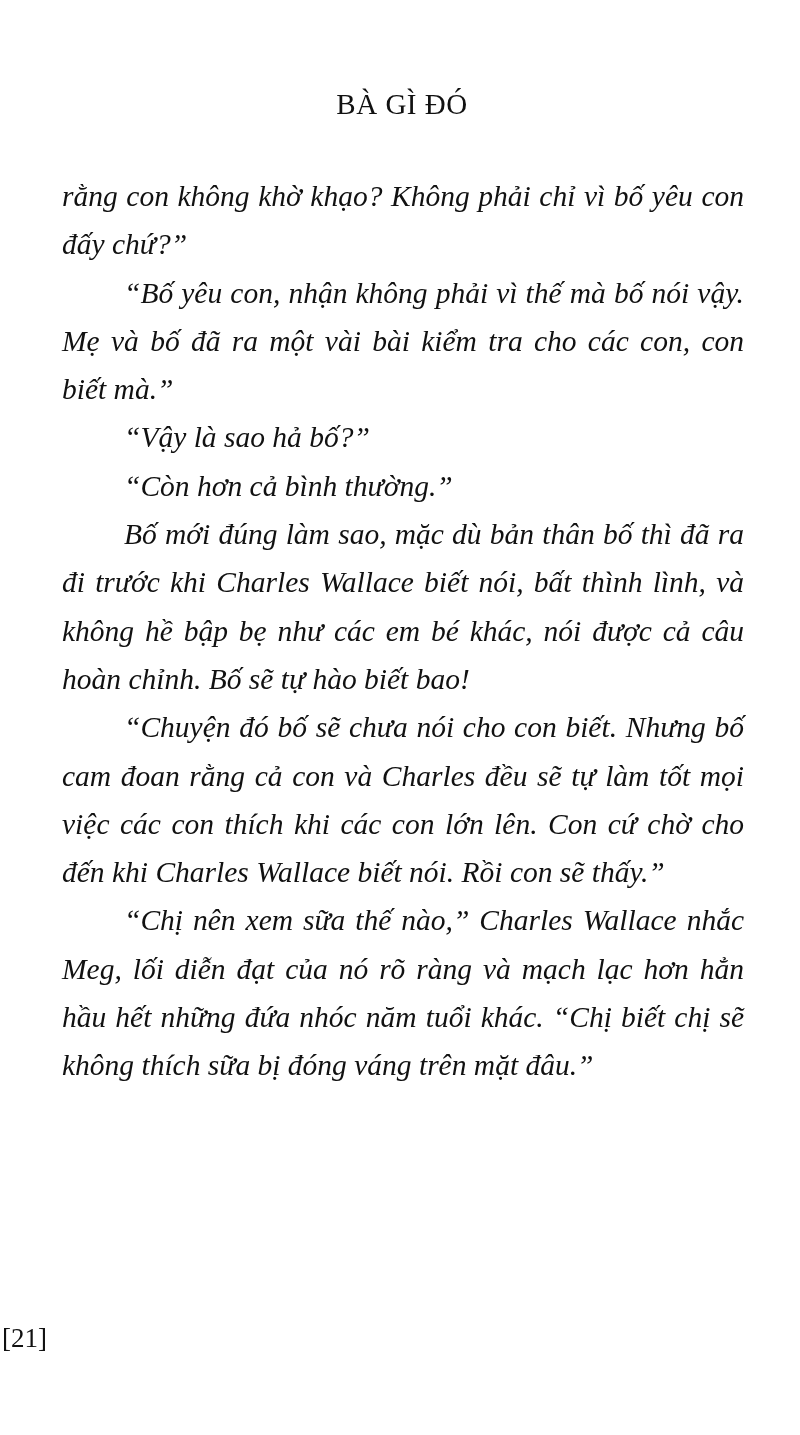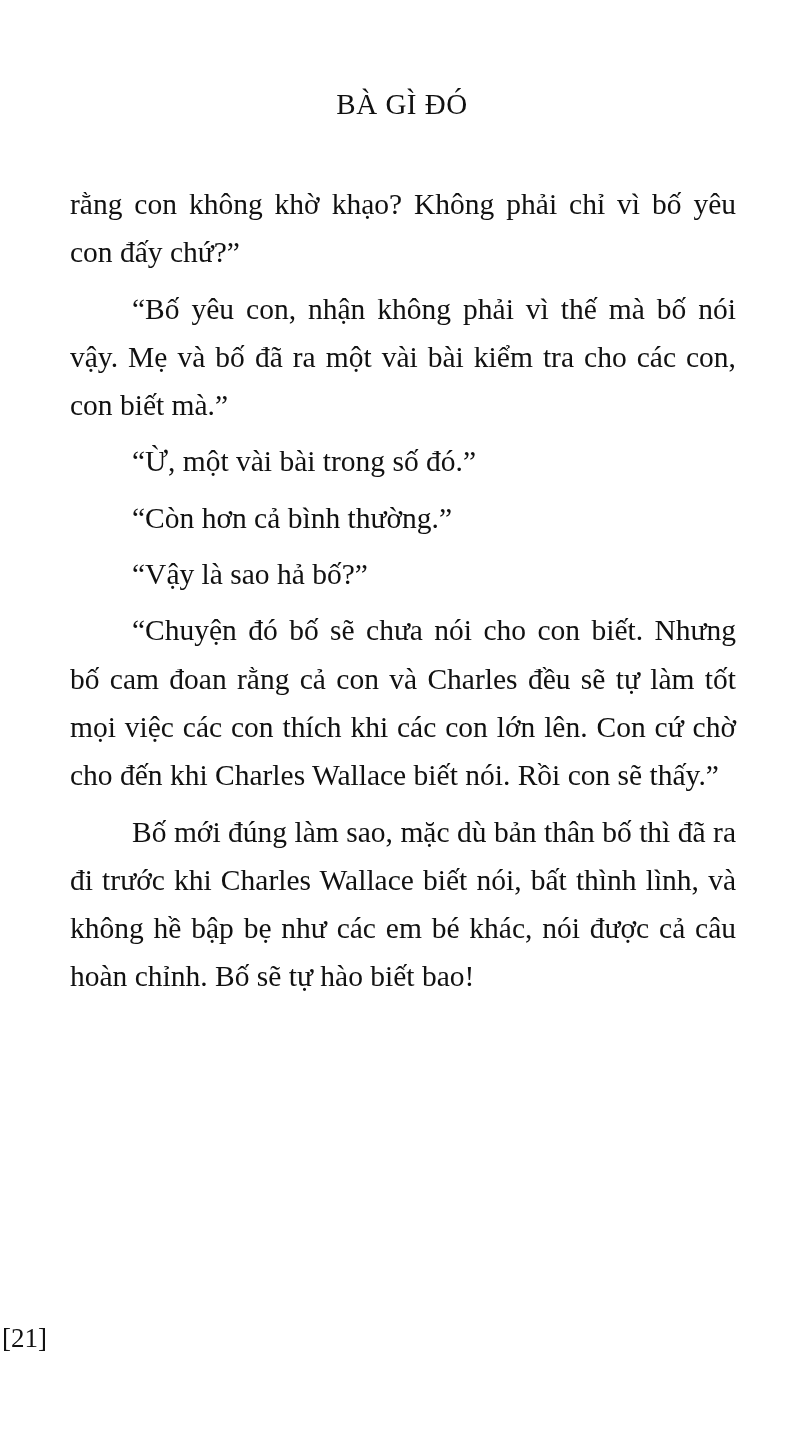--- a/index.html
+++ b/index.html
@@ -42,8 +42,9 @@
       text-align-last: left;
     }
     .body-text p {
-      margin: 8px;
+      margin: 0;
       padding: 0;
+      font-style: italic;
     }
     .body-text p.indent {
       text-indent: 62px;

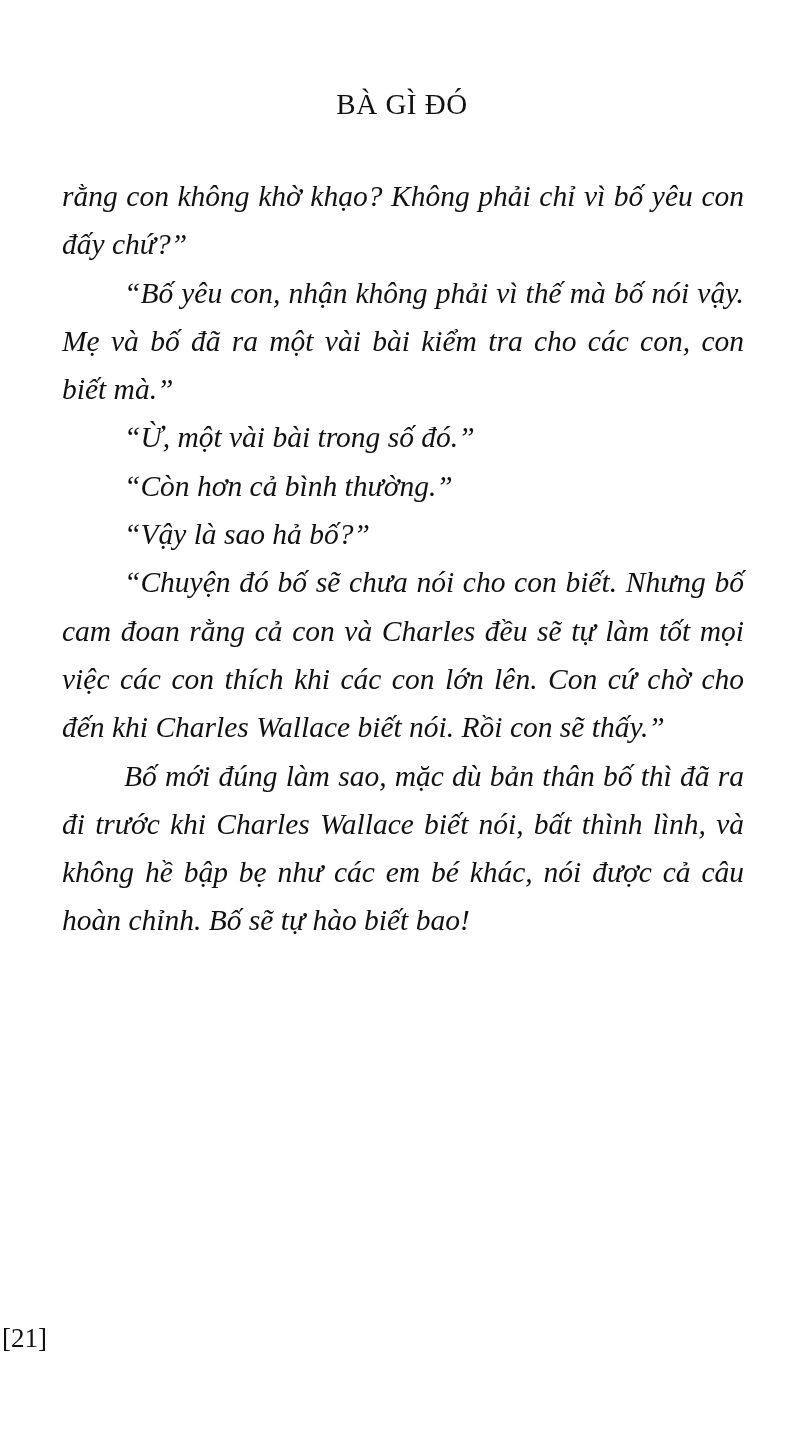--- a/index.html
+++ b/index.html
@@ -72,7 +72,6 @@
   <div class="body-text">
     <p class="noindent">rằng con không khờ khạo? Không phải chỉ vì bố yêu con đấy chứ?”</p>
     <p class="indent">“Bố yêu con, nhận không phải vì thế mà bố nói vậy. Mẹ và bố đã ra một vài bài kiểm tra cho các con, con biết mà.”</p>
-    <p class="indent">“Ừ, một vài bài trong số đó.”</p>
     <p class="indent">“Còn hơn cả bình thường.”</p>
     <p class="indent">“Vậy là sao hả bố?”</p>
     <p class="indent">“Chuyện đó bố sẽ chưa nói cho con biết. Nhưng bố cam đoan rằng cả con và Charles đều sẽ tự làm tốt mọi việc các con thích khi các con lớn lên. Con cứ chờ cho đến khi Charles Wallace biết nói. Rồi con sẽ thấy.”</p>

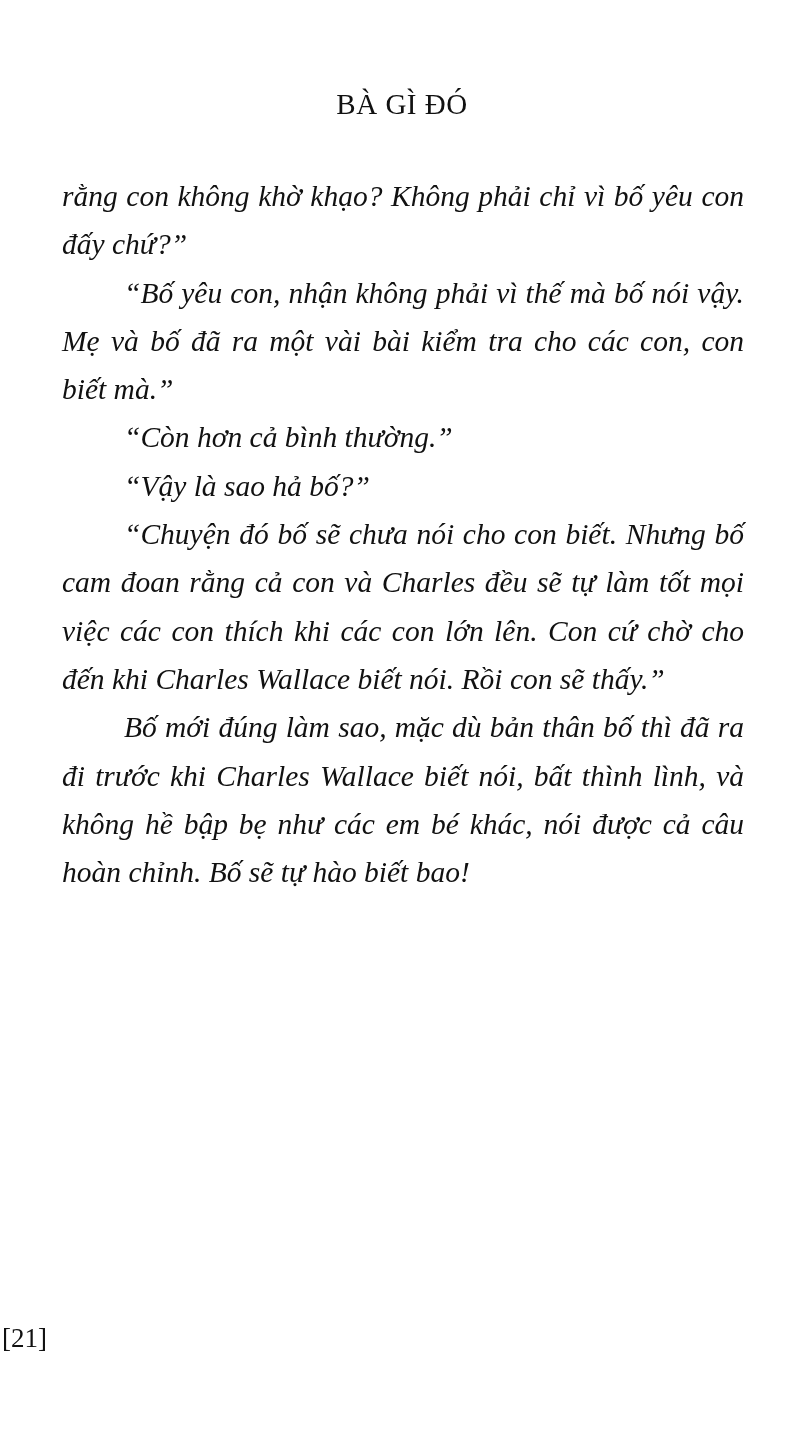--- a/index.html
+++ b/index.html
@@ -72,8 +72,8 @@
   <div class="body-text">
     <p class="noindent">rằng con không khờ khạo? Không phải chỉ vì bố yêu con đấy chứ?”</p>
     <p class="indent">“Bố yêu con, nhận không phải vì thế mà bố nói vậy. Mẹ và bố đã ra một vài bài kiểm tra cho các con, con biết mà.”</p>
+    <p class="indent">“Vậy là sao hả bố?”</p>
     <p class="indent">“Còn hơn cả bình thường.”</p>
-    <p class="indent">“Vậy là sao hả bố?”</p>
     <p class="indent">“Chuyện đó bố sẽ chưa nói cho con biết. Nhưng bố cam đoan rằng cả con và Charles đều sẽ tự làm tốt mọi việc các con thích khi các con lớn lên. Con cứ chờ cho đến khi Charles Wallace biết nói. Rồi con sẽ thấy.”</p>
     <p class="indent">Bố mới đúng làm sao, mặc dù bản thân bố thì đã ra đi trước khi Charles Wallace biết nói, bất thình lình, và không hề bập bẹ như các em bé khác, nói được cả câu hoàn chỉnh. Bố sẽ tự hào biết bao!</p>
   </div>

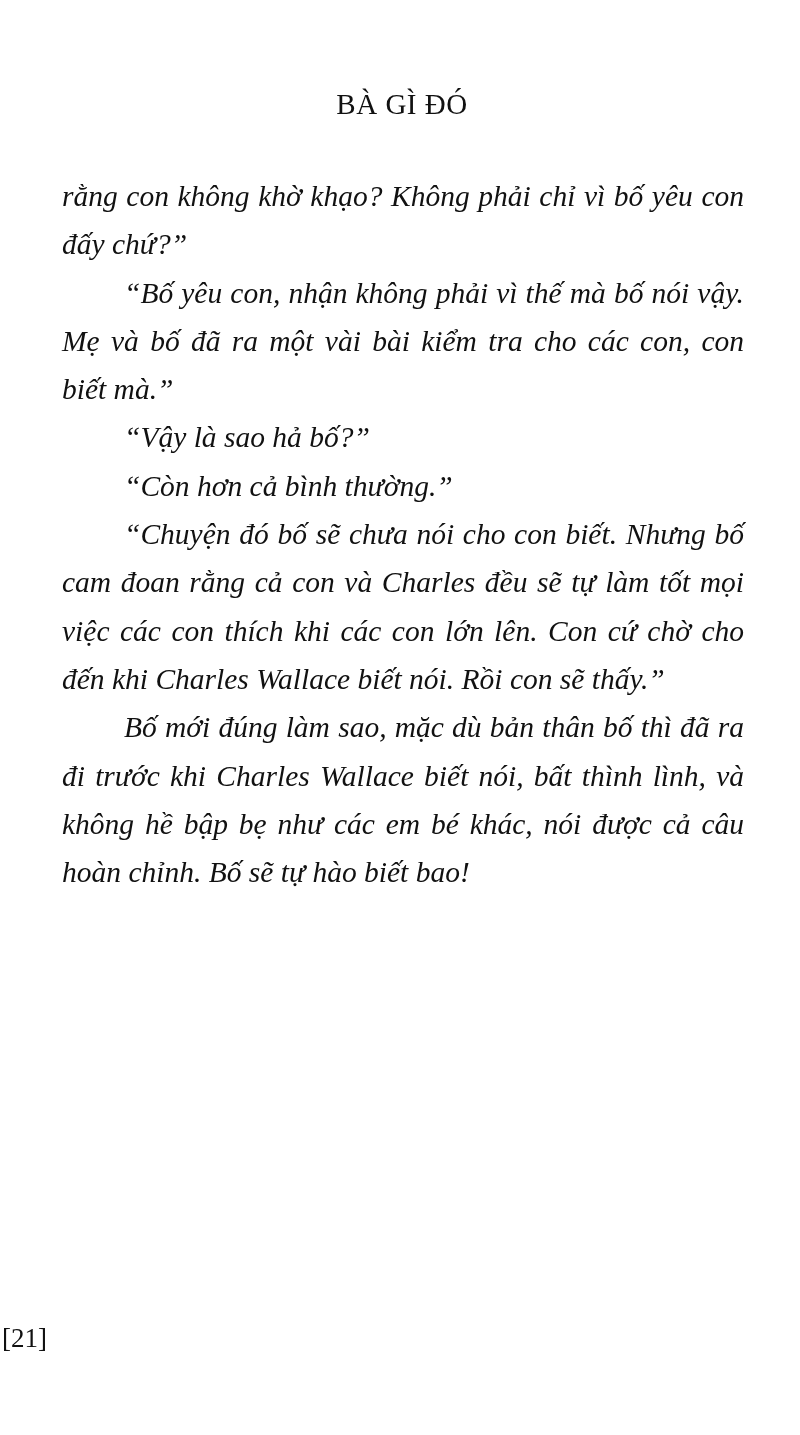--- a/index.html
+++ b/index.html
@@ -74,8 +74,8 @@
     <p class="indent">“Bố yêu con, nhận không phải vì thế mà bố nói vậy. Mẹ và bố đã ra một vài bài kiểm tra cho các con, con biết mà.”</p>
     <p class="indent">“Vậy là sao hả bố?”</p>
     <p class="indent">“Còn hơn cả bình thường.”</p>
+    <p class="indent">Bố mới đúng làm sao, mặc dù bản thân bố thì đã ra đi trước khi Charles Wallace biết nói, bất thình lình, và không hề bập bẹ như các em bé khác, nói được cả câu hoàn chỉnh. Bố sẽ tự hào biết bao!</p>
     <p class="indent">“Chuyện đó bố sẽ chưa nói cho con biết. Nhưng bố cam đoan rằng cả con và Charles đều sẽ tự làm tốt mọi việc các con thích khi các con lớn lên. Con cứ chờ cho đến khi Charles Wallace biết nói. Rồi con sẽ thấy.”</p>
-    <p class="indent">Bố mới đúng làm sao, mặc dù bản thân bố thì đã ra đi trước khi Charles Wallace biết nói, bất thình lình, và không hề bập bẹ như các em bé khác, nói được cả câu hoàn chỉnh. Bố sẽ tự hào biết bao!</p>
   </div>
 
   <div class="folio">[21]</div>

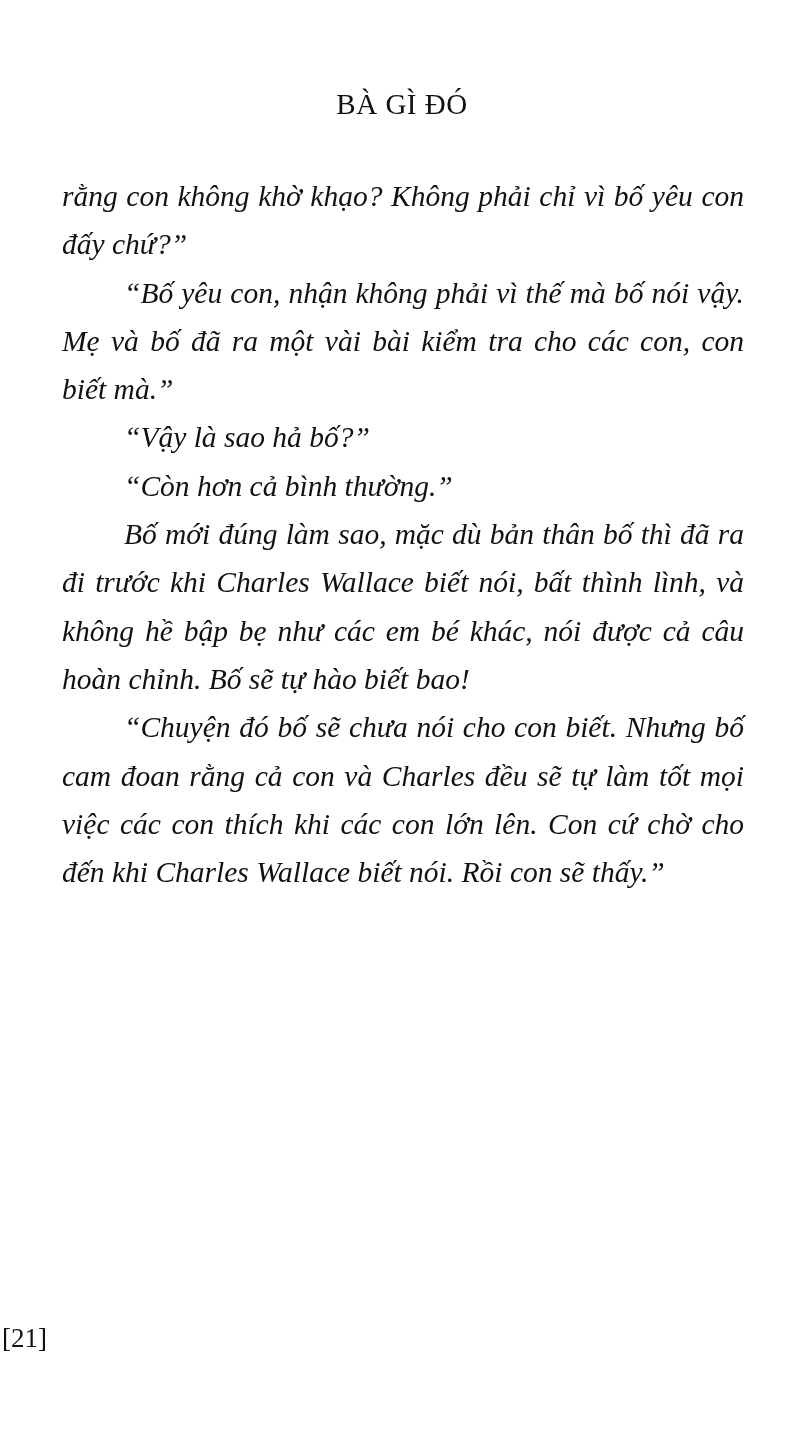--- a/index.html
+++ b/index.html
@@ -76,6 +76,7 @@
     <p class="indent">“Còn hơn cả bình thường.”</p>
     <p class="indent">Bố mới đúng làm sao, mặc dù bản thân bố thì đã ra đi trước khi Charles Wallace biết nói, bất thình lình, và không hề bập bẹ như các em bé khác, nói được cả câu hoàn chỉnh. Bố sẽ tự hào biết bao!</p>
     <p class="indent">“Chuyện đó bố sẽ chưa nói cho con biết. Nhưng bố cam đoan rằng cả con và Charles đều sẽ tự làm tốt mọi việc các con thích khi các con lớn lên. Con cứ chờ cho đến khi Charles Wallace biết nói. Rồi con sẽ thấy.”</p>
+    <p class="indent">“Chị nên xem sữa thế nào,” Charles Wallace nhắc Meg, lối diễn đạt của nó rõ ràng và mạch lạc hơn hẳn hầu hết những đứa nhóc năm tuổi khác. “Chị biết chị sẽ không thích sữa bị đóng váng trên mặt đâu.”</p>
   </div>
 
   <div class="folio">[21]</div>

